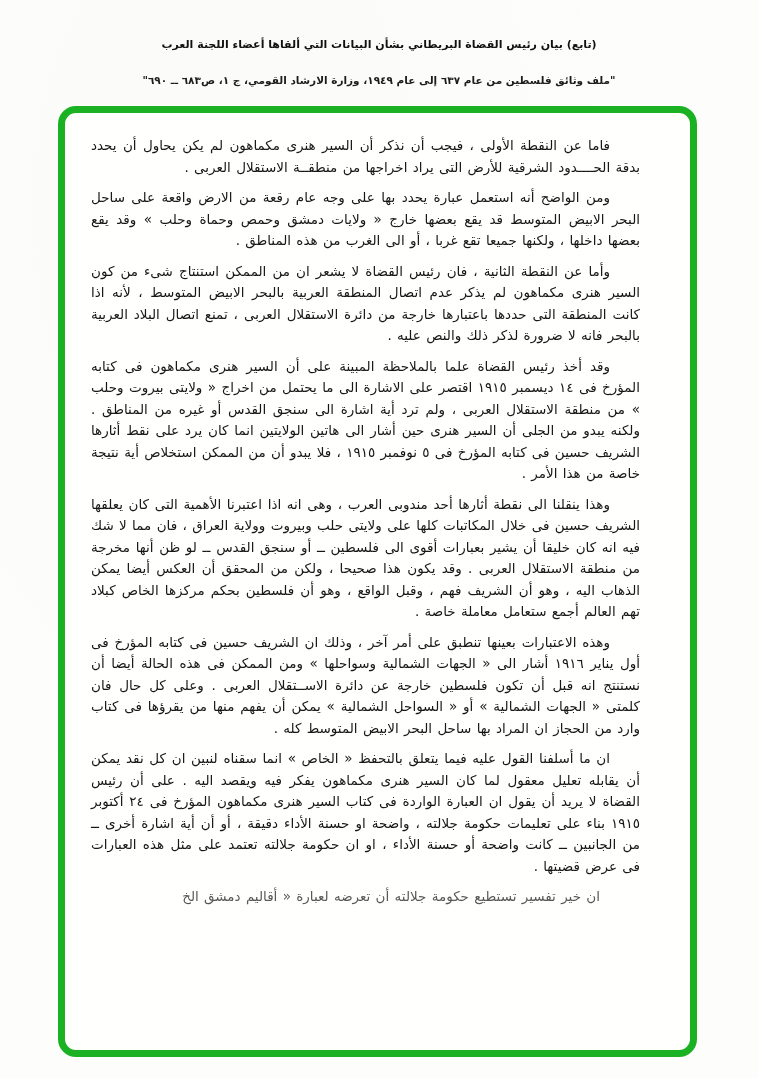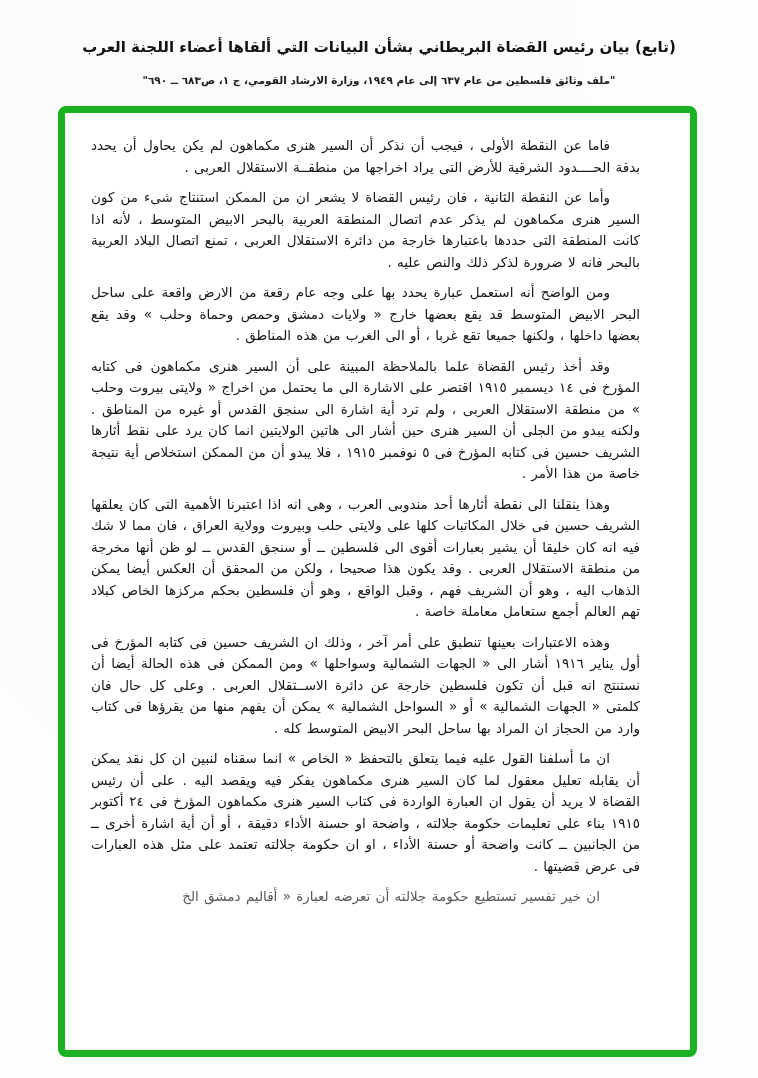--- a/index.html
+++ b/index.html
@@ -21,7 +21,7 @@
     top: 38px; left: 0; right: 0;
     text-align: center;
     direction: rtl;
-    font-size: 15px;
+    font-size: 11px;
     font-weight: bold;
     color: #111;
     letter-spacing: 0;

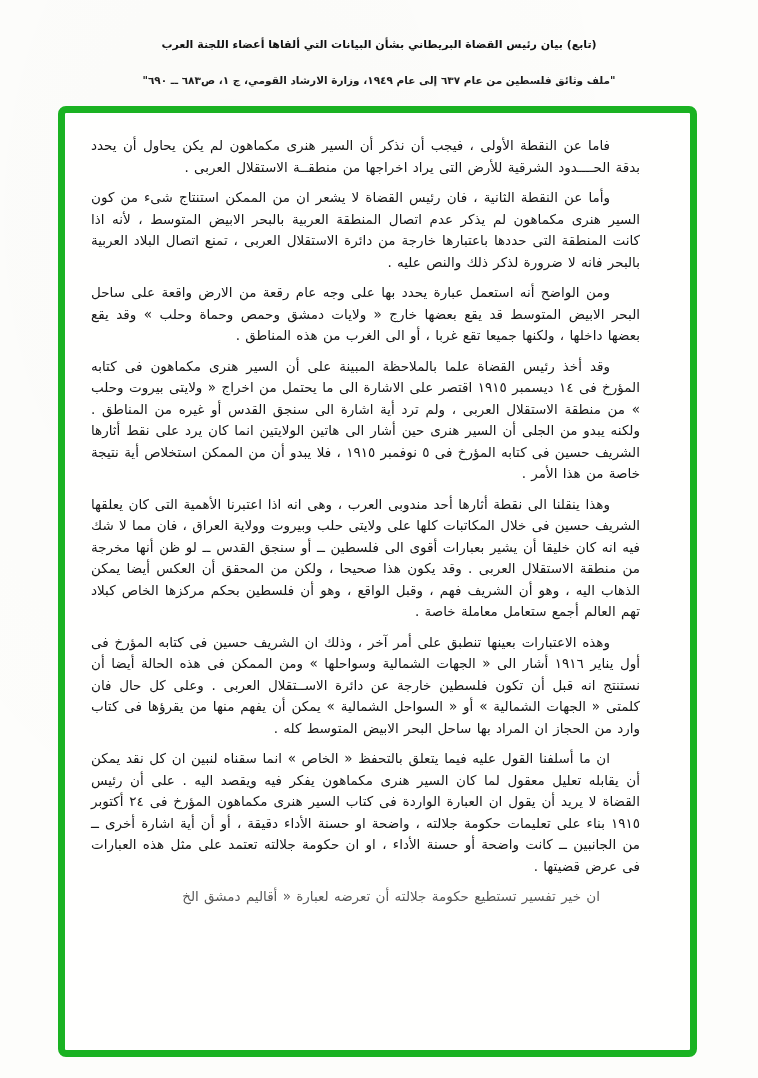--- a/index.html
+++ b/index.html
@@ -40,7 +40,7 @@
     left: 58px; top: 106px;
     width: 625px; height: 937px;
     border: 7px solid #1ab222;
-    border-radius: 8px;
+    border-radius: 18px;
     background: #fffffe;
     box-sizing: content-box;
   }

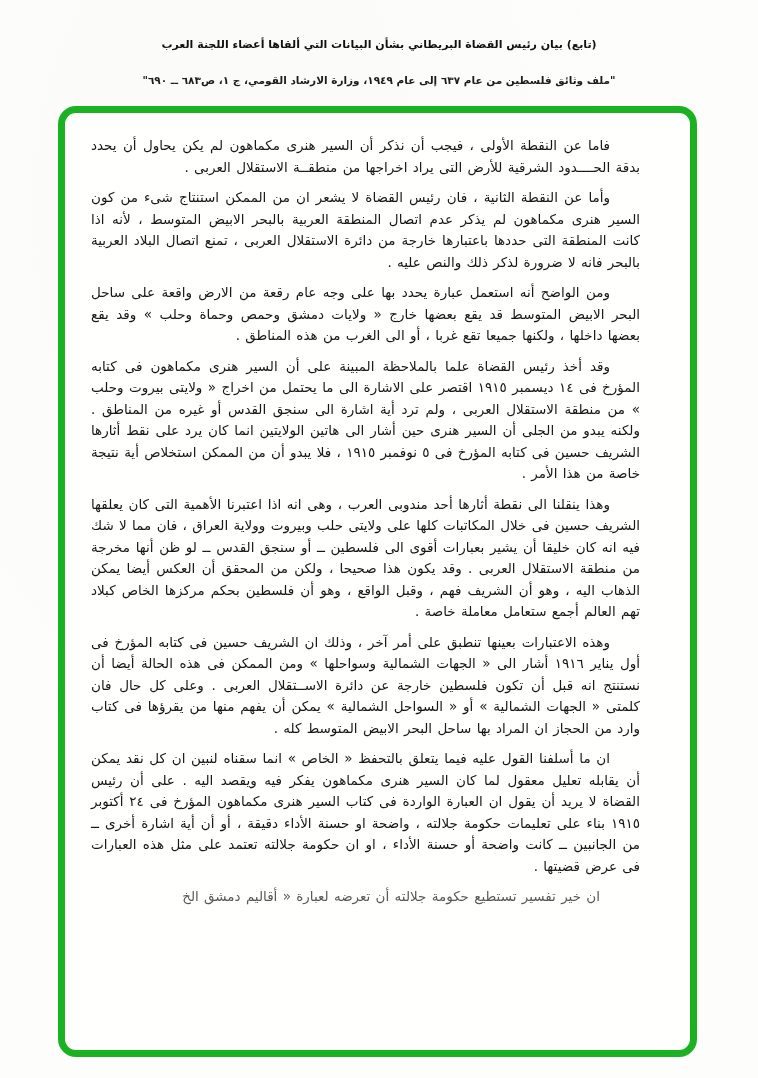--- a/index.html
+++ b/index.html
@@ -75,8 +75,8 @@
   <div class="document-frame">
     <div class="document-content">
       <p>فاما عن النقطة الأولى ، فيجب أن نذكر أن السير هنرى مكماهون لم يكن يحاول أن يحدد بدقة الحــــدود الشرقية للأرض التى يراد اخراجها من منطقــة الاستقلال العربى .</p>
+      <p>ومن الواضح أنه استعمل عبارة يحدد بها على وجه عام رقعة من الارض واقعة على ساحل البحر الابيض المتوسط قد يقع بعضها خارج « ولايات دمشق وحمص وحماة وحلب » وقد يقع بعضها داخلها ، ولكنها جميعا تقع غربا ، أو الى الغرب من هذه المناطق .</p>
       <p>وأما عن النقطة الثانية ، فان رئيس القضاة لا يشعر ان من الممكن استنتاج شىء من كون السير هنرى مكماهون لم يذكر عدم اتصال المنطقة العربية بالبحر الابيض المتوسط ، لأنه اذا كانت المنطقة التى حددها باعتبارها خارجة من دائرة الاستقلال العربى ، تمنع اتصال البلاد العربية بالبحر فانه لا ضرورة لذكر ذلك والنص عليه .</p>
-      <p>ومن الواضح أنه استعمل عبارة يحدد بها على وجه عام رقعة من الارض واقعة على ساحل البحر الابيض المتوسط قد يقع بعضها خارج « ولايات دمشق وحمص وحماة وحلب » وقد يقع بعضها داخلها ، ولكنها جميعا تقع غربا ، أو الى الغرب من هذه المناطق .</p>
       <p>وقد أخذ رئيس القضاة علما بالملاحظة المبينة على أن السير هنرى مكماهون فى كتابه المؤرخ فى ١٤ ديسمبر ١٩١٥ اقتصر على الاشارة الى ما يحتمل من اخراج « ولايتى بيروت وحلب » من منطقة الاستقلال العربى ، ولم ترد أية اشارة الى سنجق القدس أو غيره من المناطق . ولكنه يبدو من الجلى أن السير هنرى حين أشار الى هاتين الولايتين انما كان يرد على نقط أثارها الشريف حسين فى كتابه المؤرخ فى ٥ نوفمبر ١٩١٥ ، فلا يبدو أن من الممكن استخلاص أية نتيجة خاصة من هذا الأمر .</p>
       <p>وهذا ينقلنا الى نقطة أثارها أحد مندوبى العرب ، وهى انه اذا اعتبرنا الأهمية التى كان يعلقها الشريف حسين فى خلال المكاتبات كلها على ولايتى حلب وبيروت وولاية العراق ، فان مما لا شك فيه انه كان خليقا أن يشير بعبارات أقوى الى فلسطين ــ أو سنجق القدس ــ لو ظن أنها مخرجة من منطقة الاستقلال العربى . وقد يكون هذا صحيحا ، ولكن من المحقق أن العكس أيضا يمكن الذهاب اليه ، وهو أن الشريف فهم ، وقبل الواقع ، وهو أن فلسطين بحكم مركزها الخاص كبلاد تهم العالم أجمع ستعامل معاملة خاصة .</p>
       <p>وهذه الاعتبارات بعينها تنطبق على أمر آخر ، وذلك ان الشريف حسين فى كتابه المؤرخ فى أول يناير ١٩١٦ أشار الى « الجهات الشمالية وسواحلها » ومن الممكن فى هذه الحالة أيضا أن نستنتج انه قبل أن تكون فلسطين خارجة عن دائرة الاســتقلال العربى . وعلى كل حال فان كلمتى « الجهات الشمالية » أو « السواحل الشمالية » يمكن أن يفهم منها من يقرؤها فى كتاب وارد من الحجاز ان المراد بها ساحل البحر الابيض المتوسط كله .</p>

